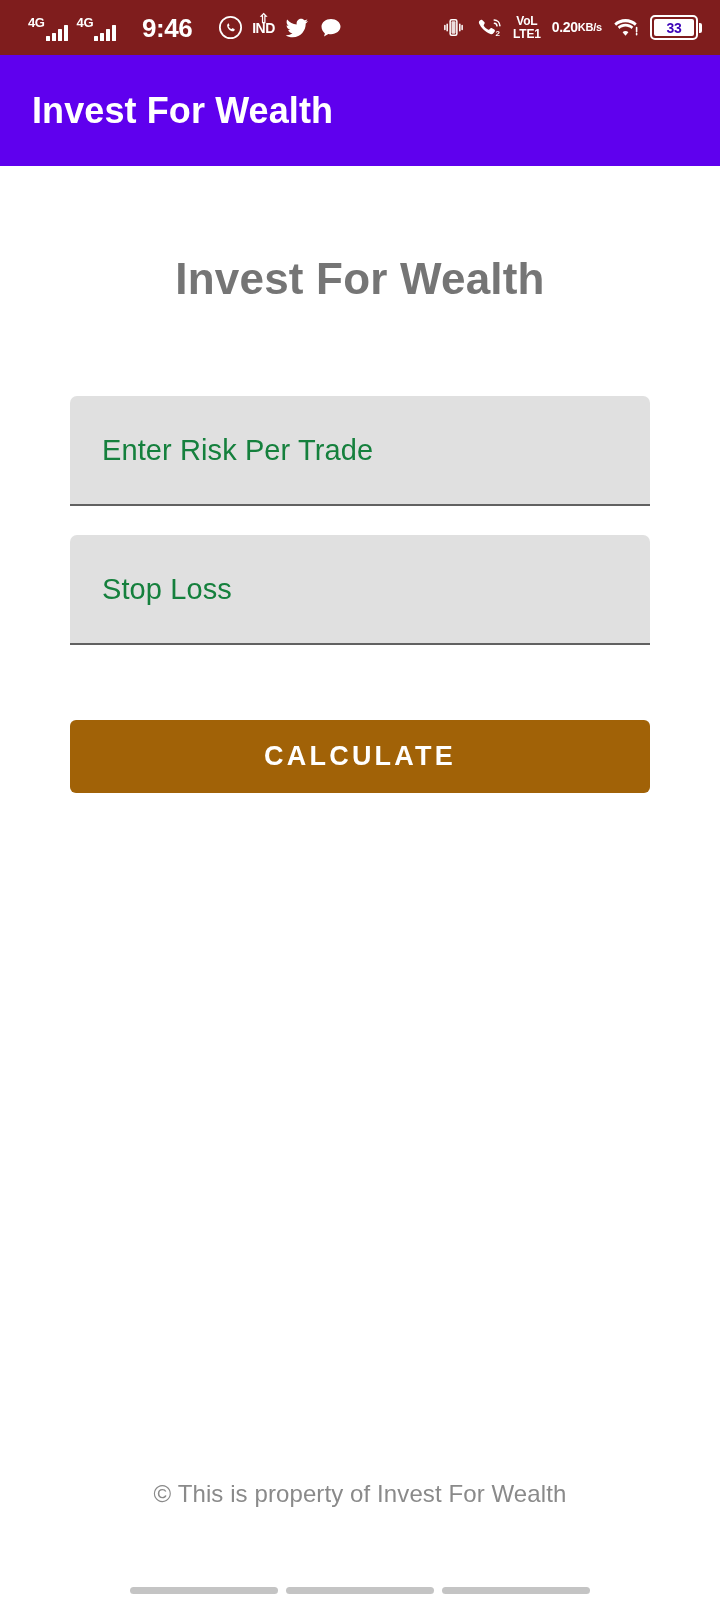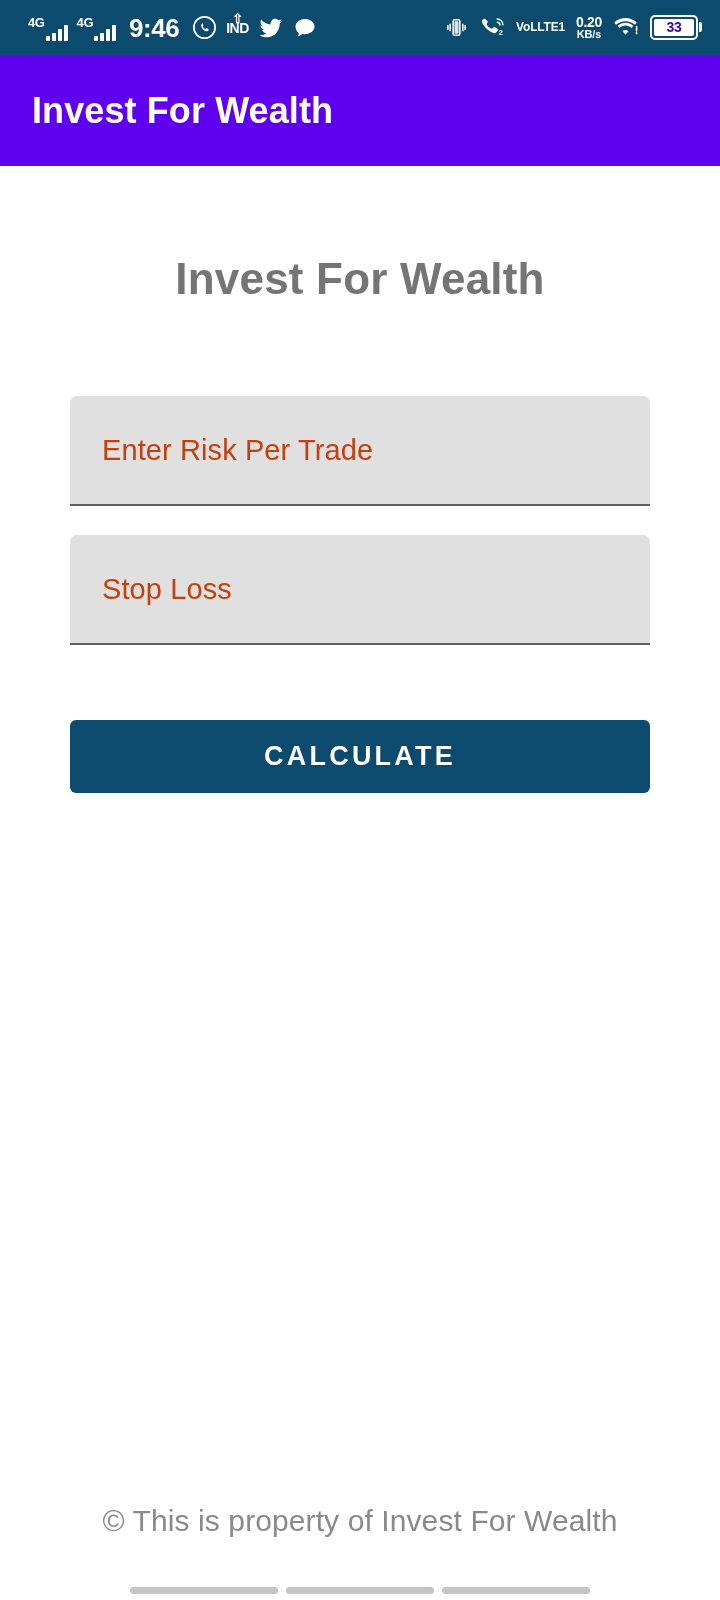--- a/index.html
+++ b/index.html
@@ -24,7 +24,7 @@
   
   .status-bar {
     height: 55px;
-    background: #0c4a6e;
+    background: #7f1d1d;
     display: flex;
     align-items: center;
     justify-content: space-between;

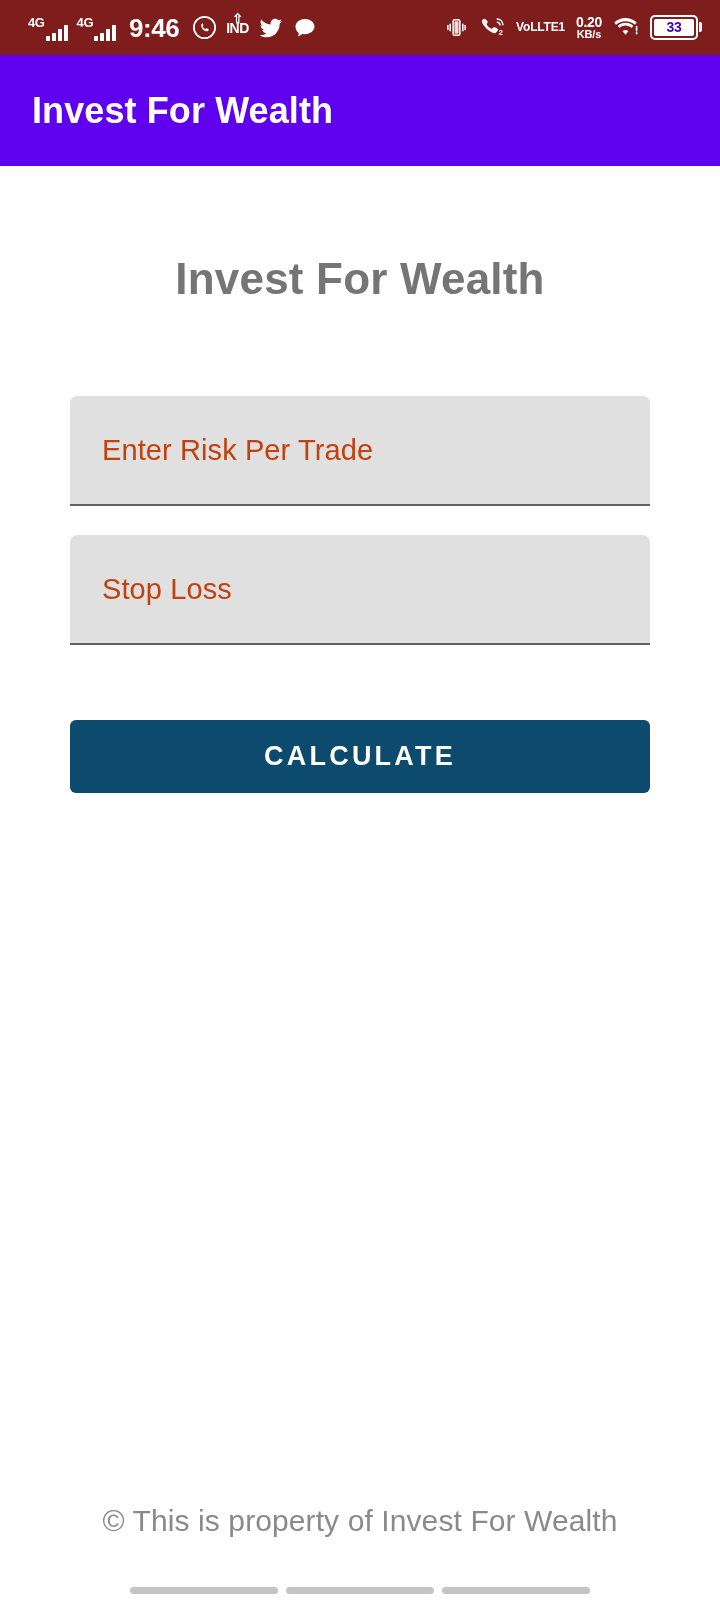--- a/index.html
+++ b/index.html
@@ -71,7 +71,7 @@
     font-weight: bold;
     letter-spacing: -0.5px;
     line-height: 1;
-    margin: 0 4px;
+    margin: 0 17px;
   }
 
   .sicon { display: inline-flex; align-items: center; justify-content: center; }

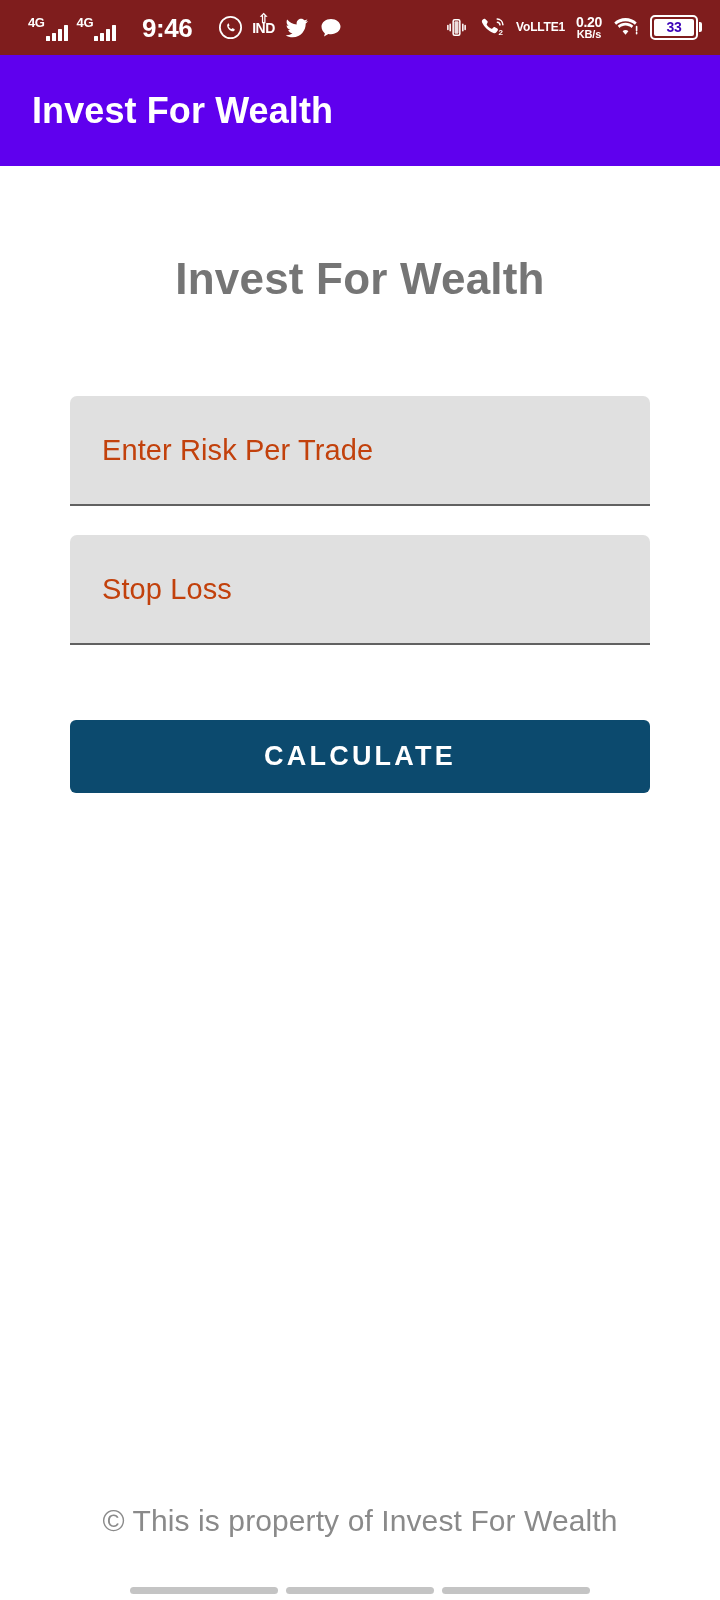--- a/index.html
+++ b/index.html
@@ -95,7 +95,7 @@
 
   .volte {
     display: flex;
-    flex-direction: row;
+    flex-direction: column;
     align-items: center;
     line-height: 1.02;
     font-size: 12px;

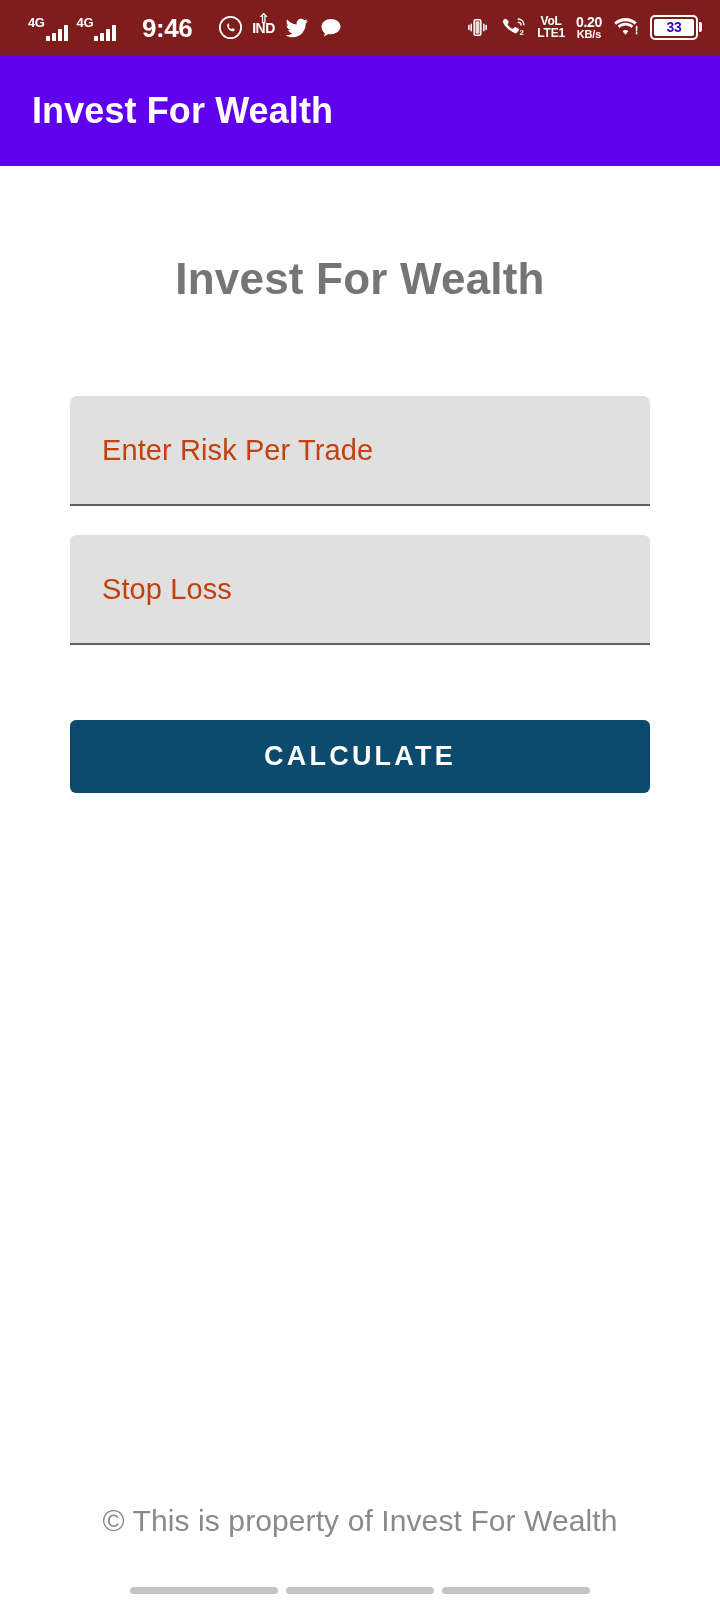--- a/index.html
+++ b/index.html
@@ -104,7 +104,7 @@
   }
   .netspeed {
     display: flex;
-    flex-direction: column;
+    flex-direction: row;
     align-items: center;
     line-height: 1.02;
   }

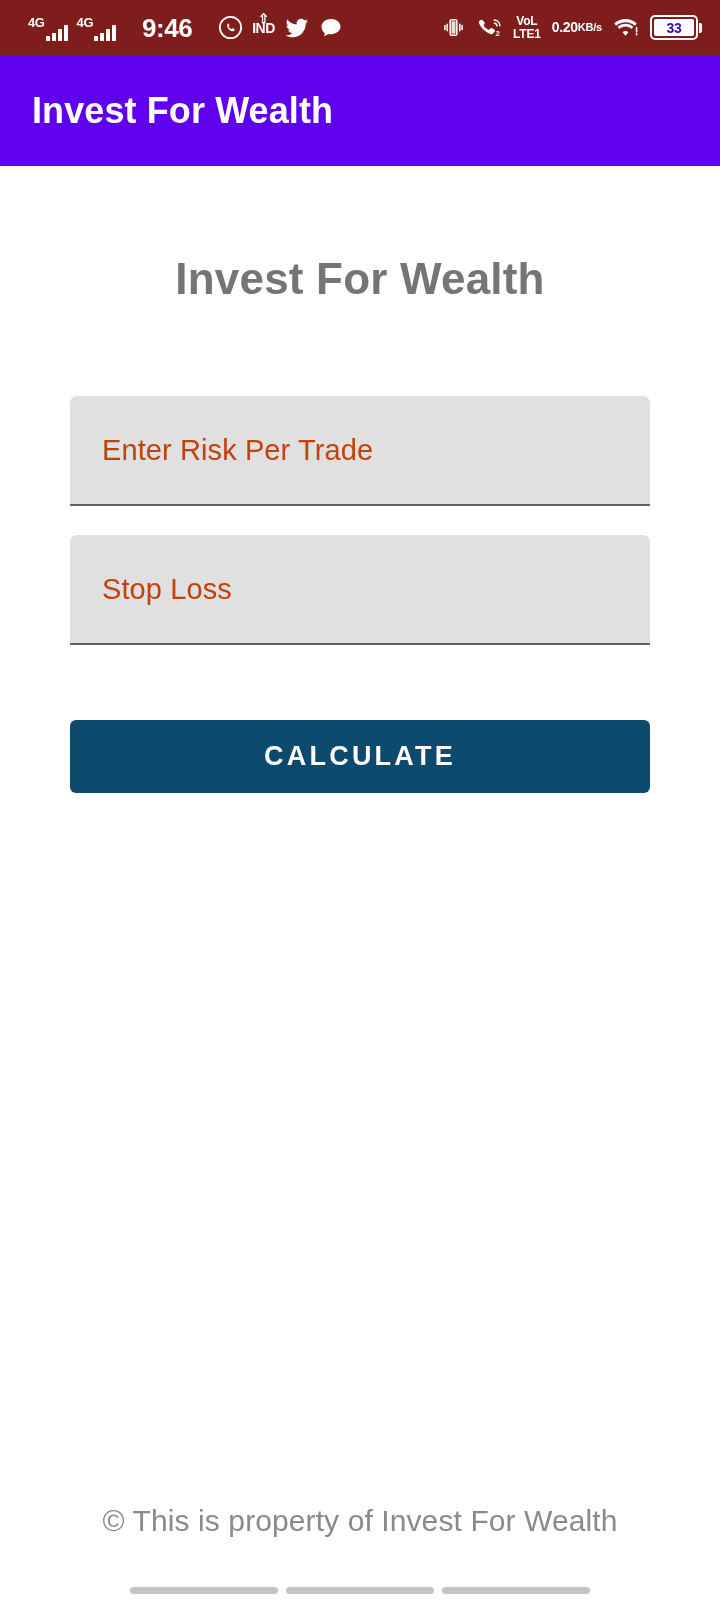--- a/index.html
+++ b/index.html
@@ -201,7 +201,7 @@
   .field + .field { margin-top: 29px; }
 
   .field-placeholder {
-    color: #c2410c;
+    color: #15803d;
     font-size: 29px;
     letter-spacing: 0.1px;
   }

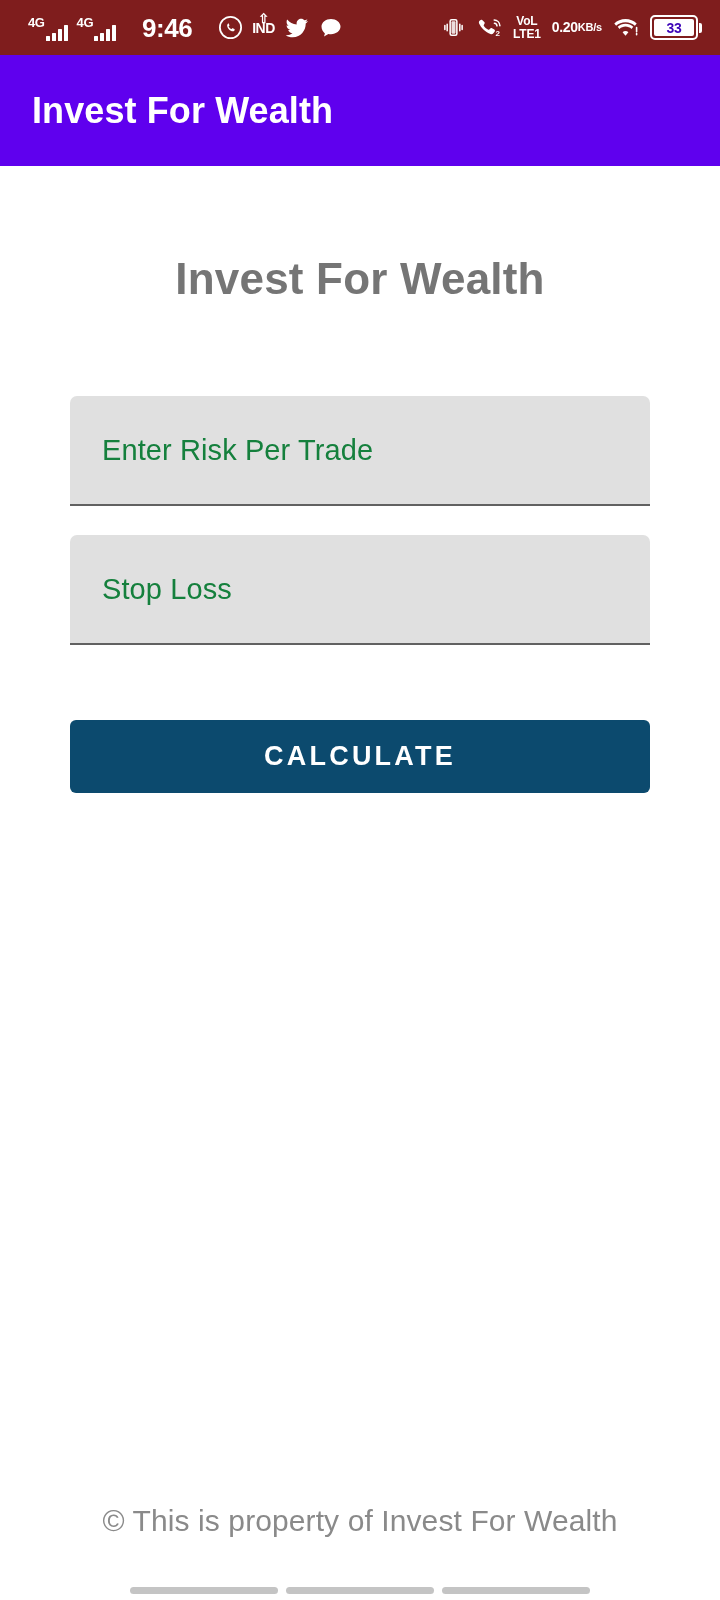--- a/index.html
+++ b/index.html
@@ -209,7 +209,7 @@
   .calc-button {
     margin-top: 75px;
     height: 73px;
-    background: #0c4a6e;
+    background: #a16207;
     border: none;
     border-radius: 6px;
     color: #ffffff;

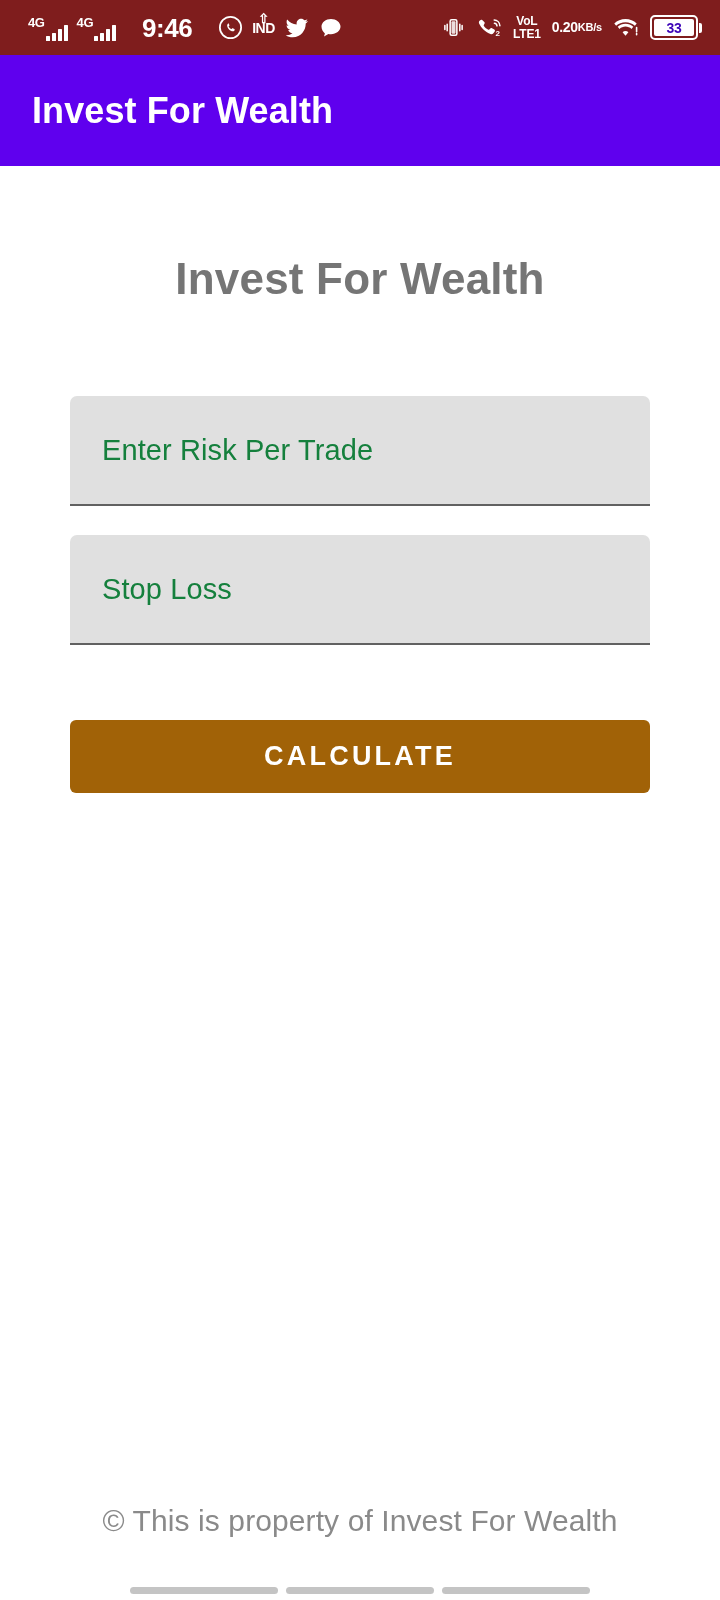--- a/index.html
+++ b/index.html
@@ -225,12 +225,12 @@
 
   .footer {
     position: absolute;
-    bottom: 62px;
+    bottom: 92px;
     left: 0;
     right: 0;
     text-align: center;
     color: #8a8a8a;
-    font-size: 30px;
+    font-size: 24px;
     letter-spacing: 0.1px;
   }
 

